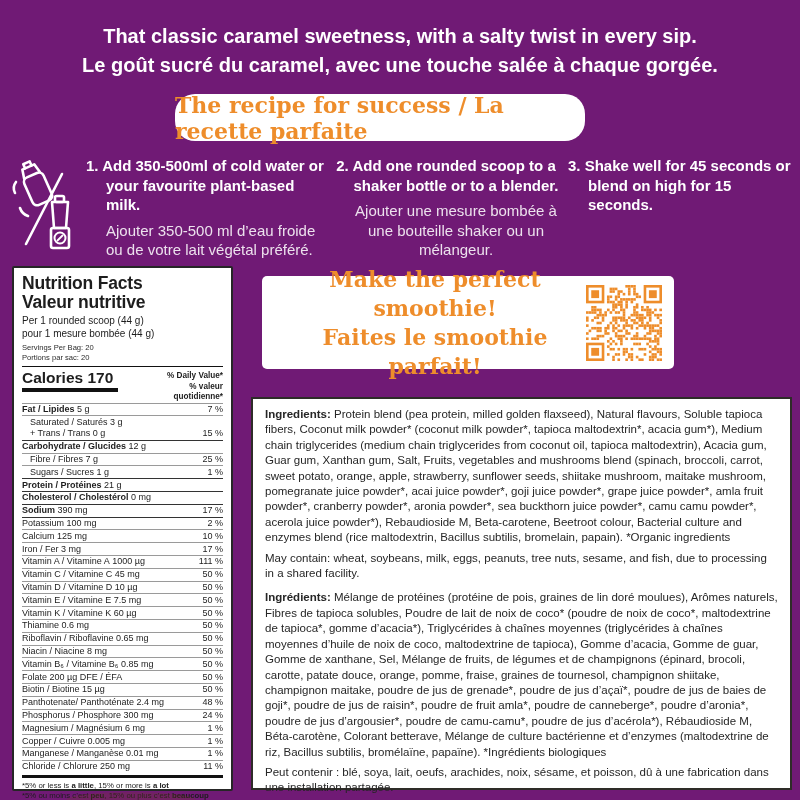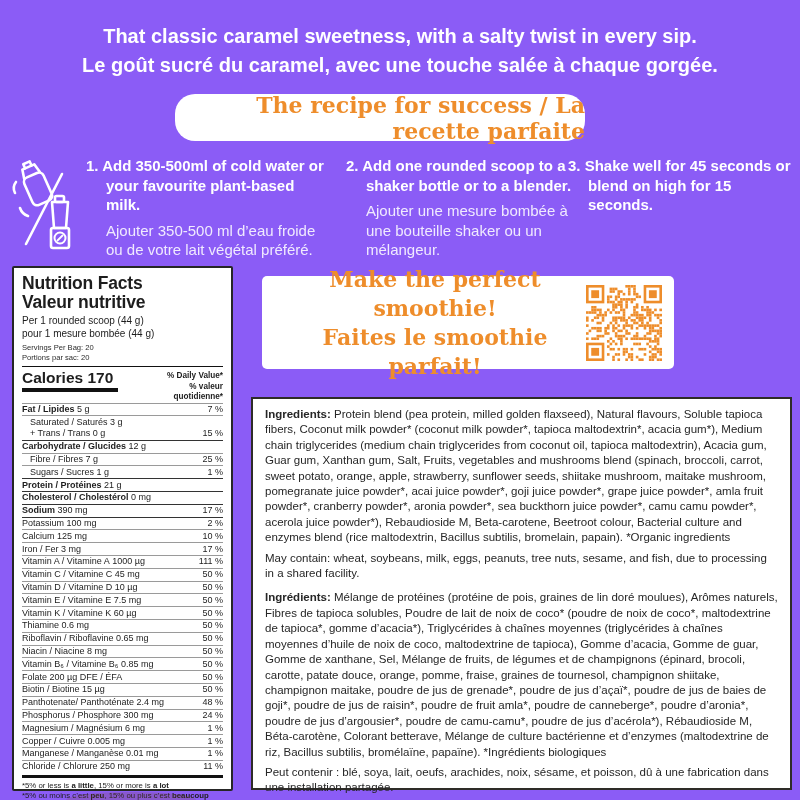--- a/index.html
+++ b/index.html
@@ -4,7 +4,7 @@
 <style>
   html,body{margin:0;padding:0;}
   body{width:800px;height:800px;font-family:"Liberation Sans","DejaVu Sans",sans-serif;}
-  .canvas{position:relative;width:800px;height:800px;background:#8b5cf6;overflow:hidden;}
+  .canvas{position:relative;width:800px;height:800px;background:#701a75;overflow:hidden;}
 
   
   .tagline{position:absolute;top:22px;left:0;width:800px;text-align:center;color:#fff;

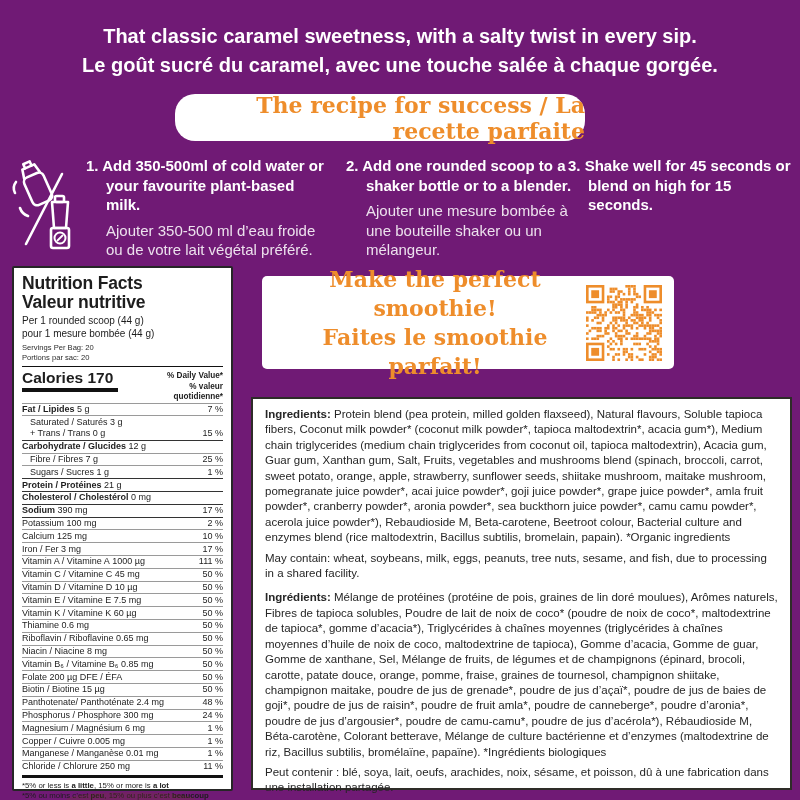--- a/index.html
+++ b/index.html
@@ -12,7 +12,7 @@
 
   
   .recipe-banner{position:absolute;left:175px;top:94px;width:410px;height:47px;background:#fff;
-           border-radius:20px;display:flex;align-items:center;justify-content:center;text-align:right;}
+           border-radius:20px;display:flex;align-items:center;justify-content:center;}
   .recipe-banner span{font-family:"DejaVu Serif","Liberation Serif",serif;font-weight:700;
            font-size:22px;color:#EE8D2B;}
 

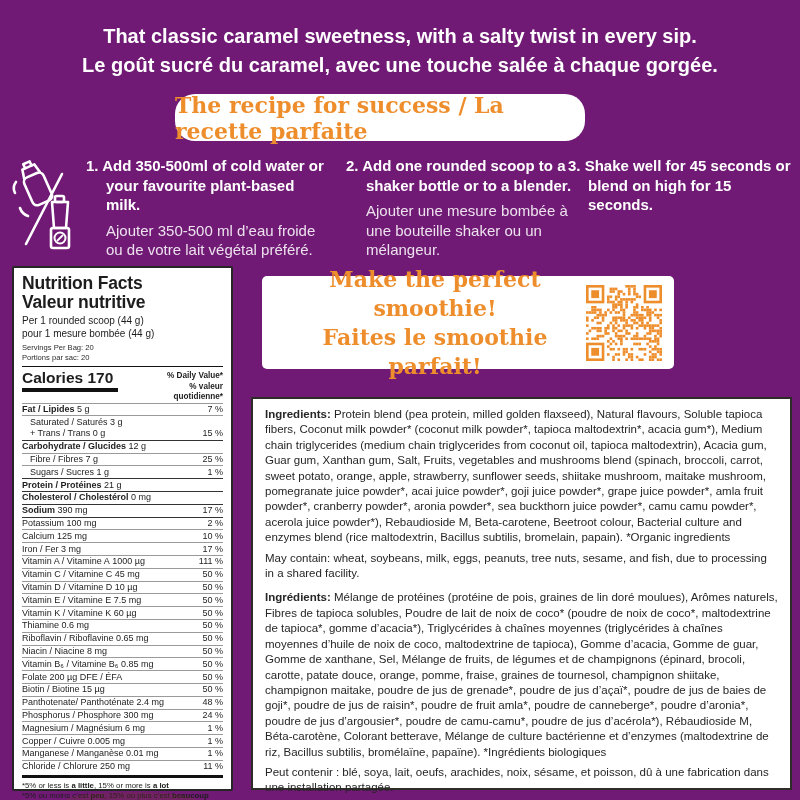--- a/index.html
+++ b/index.html
@@ -24,7 +24,7 @@
   .step p.en .num{font-weight:700;}
   .step p.fr{font-weight:400;color:rgba(255,255,255,.87);padding-left:20px;margin-top:6px;}
   .step1{left:86px;width:242px;}
-  .step2{left:346px;width:232px;}
+  .step2{left:330px;width:232px;text-align:center;}
   .step3{left:568px;width:232px;}
 
   

